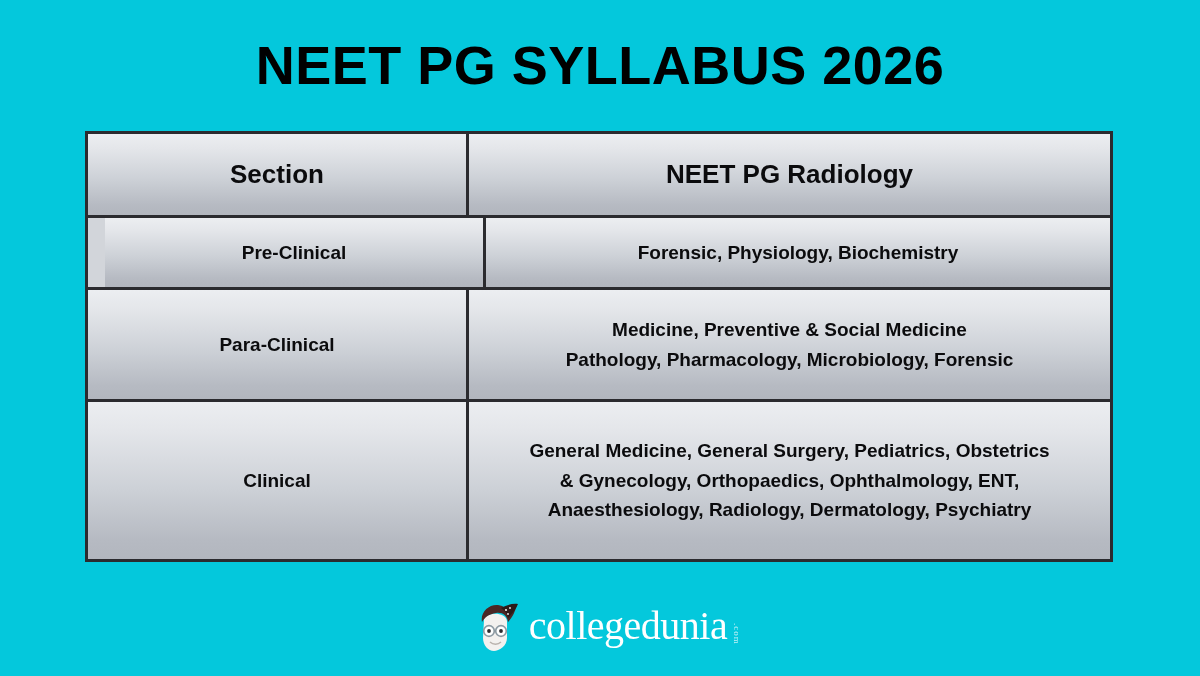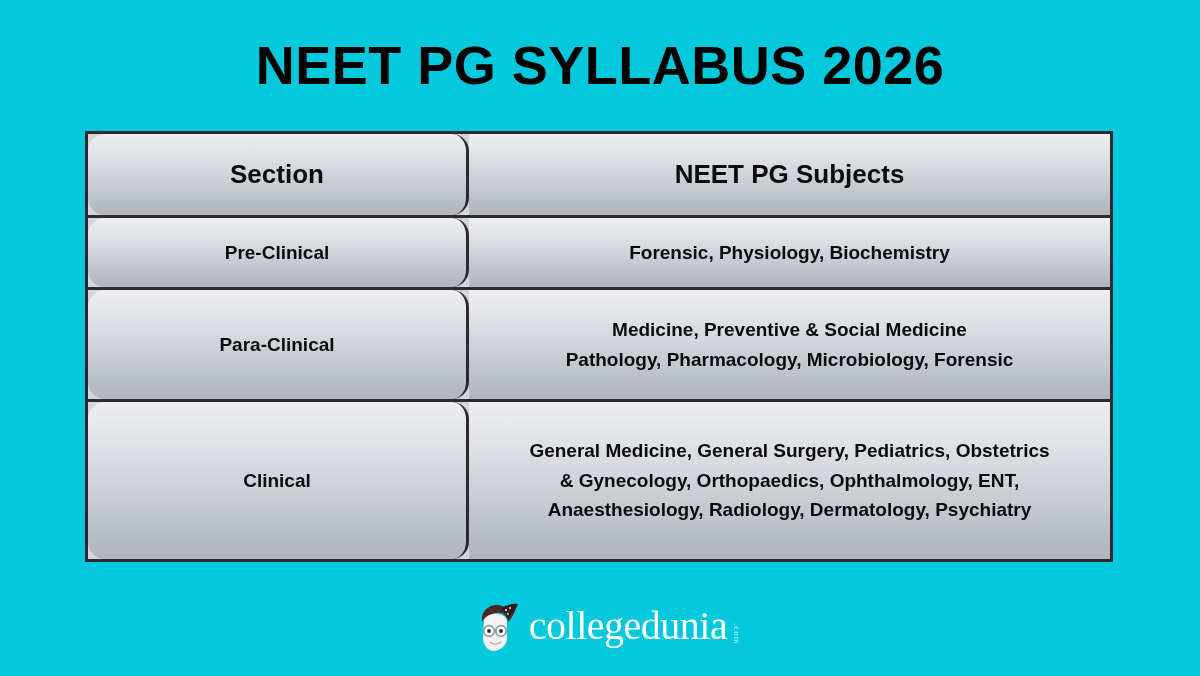--- a/index.html
+++ b/index.html
@@ -76,7 +76,6 @@
     border-right: 3px solid #2b2b2f;
     font-size: 19px;
     font-weight: 700;
-    border-radius: 17px;
   }
   .cell-subjects {
     flex: 1 1 auto;

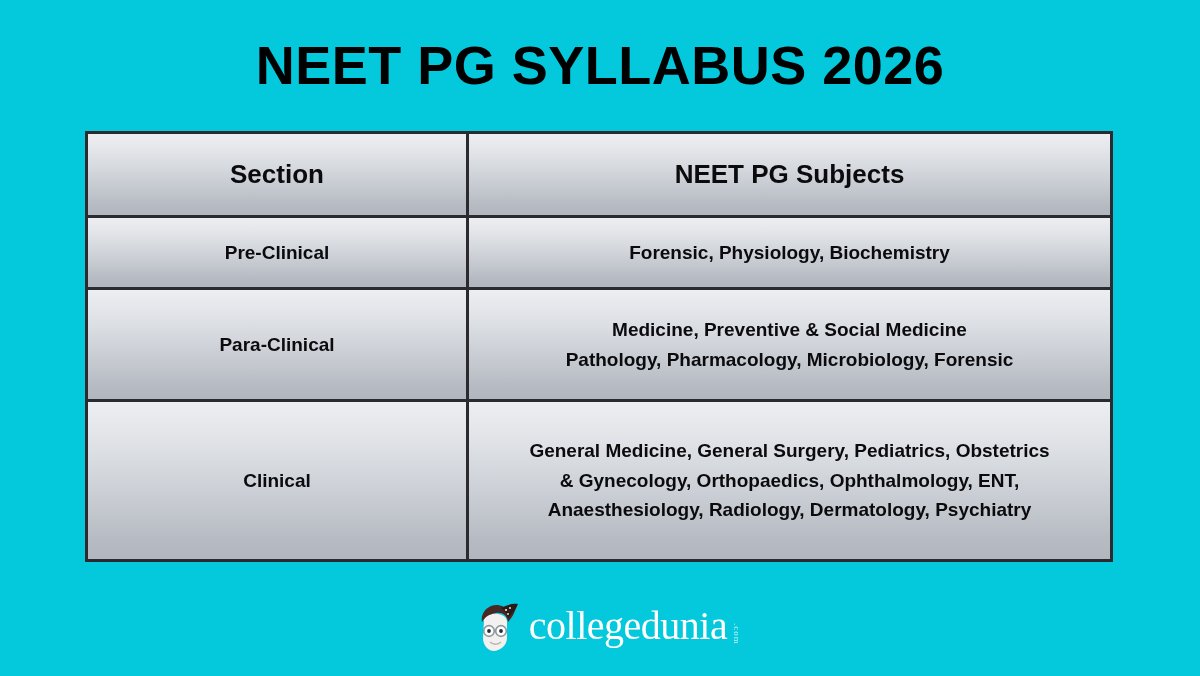--- a/index.html
+++ b/index.html
@@ -145,7 +145,7 @@
 
     <div class="row head r-head">
       <div class="cell cell-section">Section</div>
-      <div class="cell cell-subjects">NEET PG Subjects</div>
+      <div class="cell cell-subjects">NEET PG Radiology</div>
     </div>
 
     <div class="row r-0">

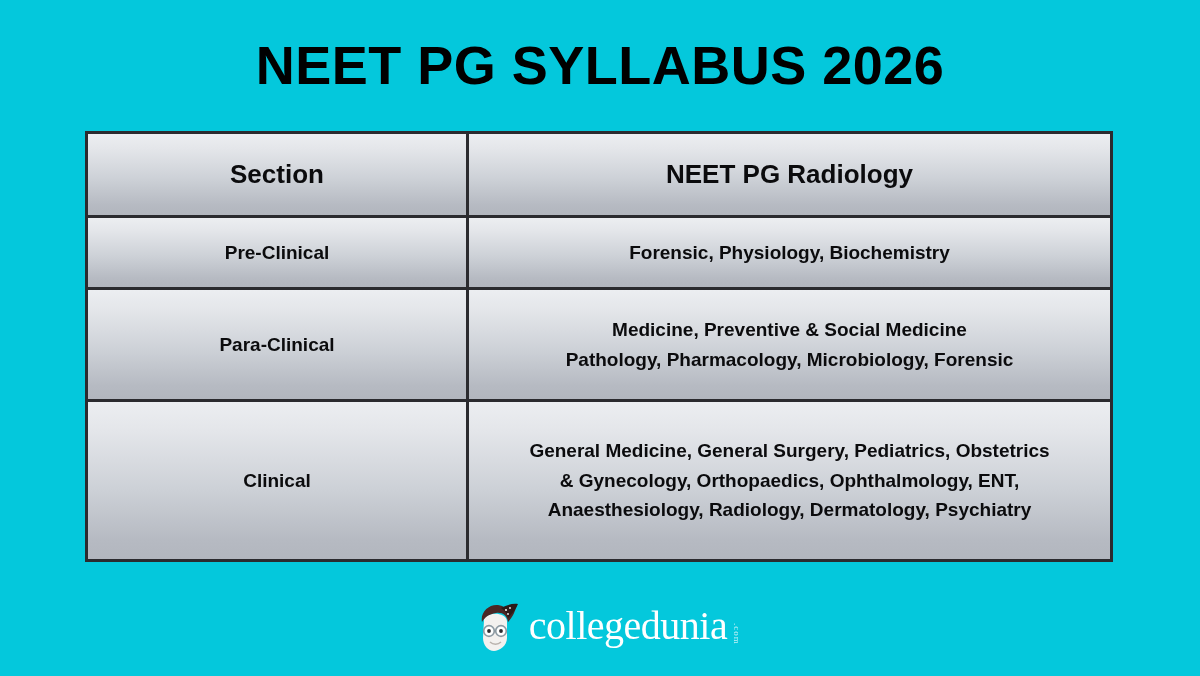--- a/index.html
+++ b/index.html
@@ -89,7 +89,7 @@
     font-weight: 700;
   }
   .r-head { height: 84px; }
-  .r-0    { height: 72px; }
+  .r-0    { height: 72px; padding-left: 17px; }
   .r-1    { height: 112px; justify-content: space-between; }
   .r-2    { height: 157px; }
 

